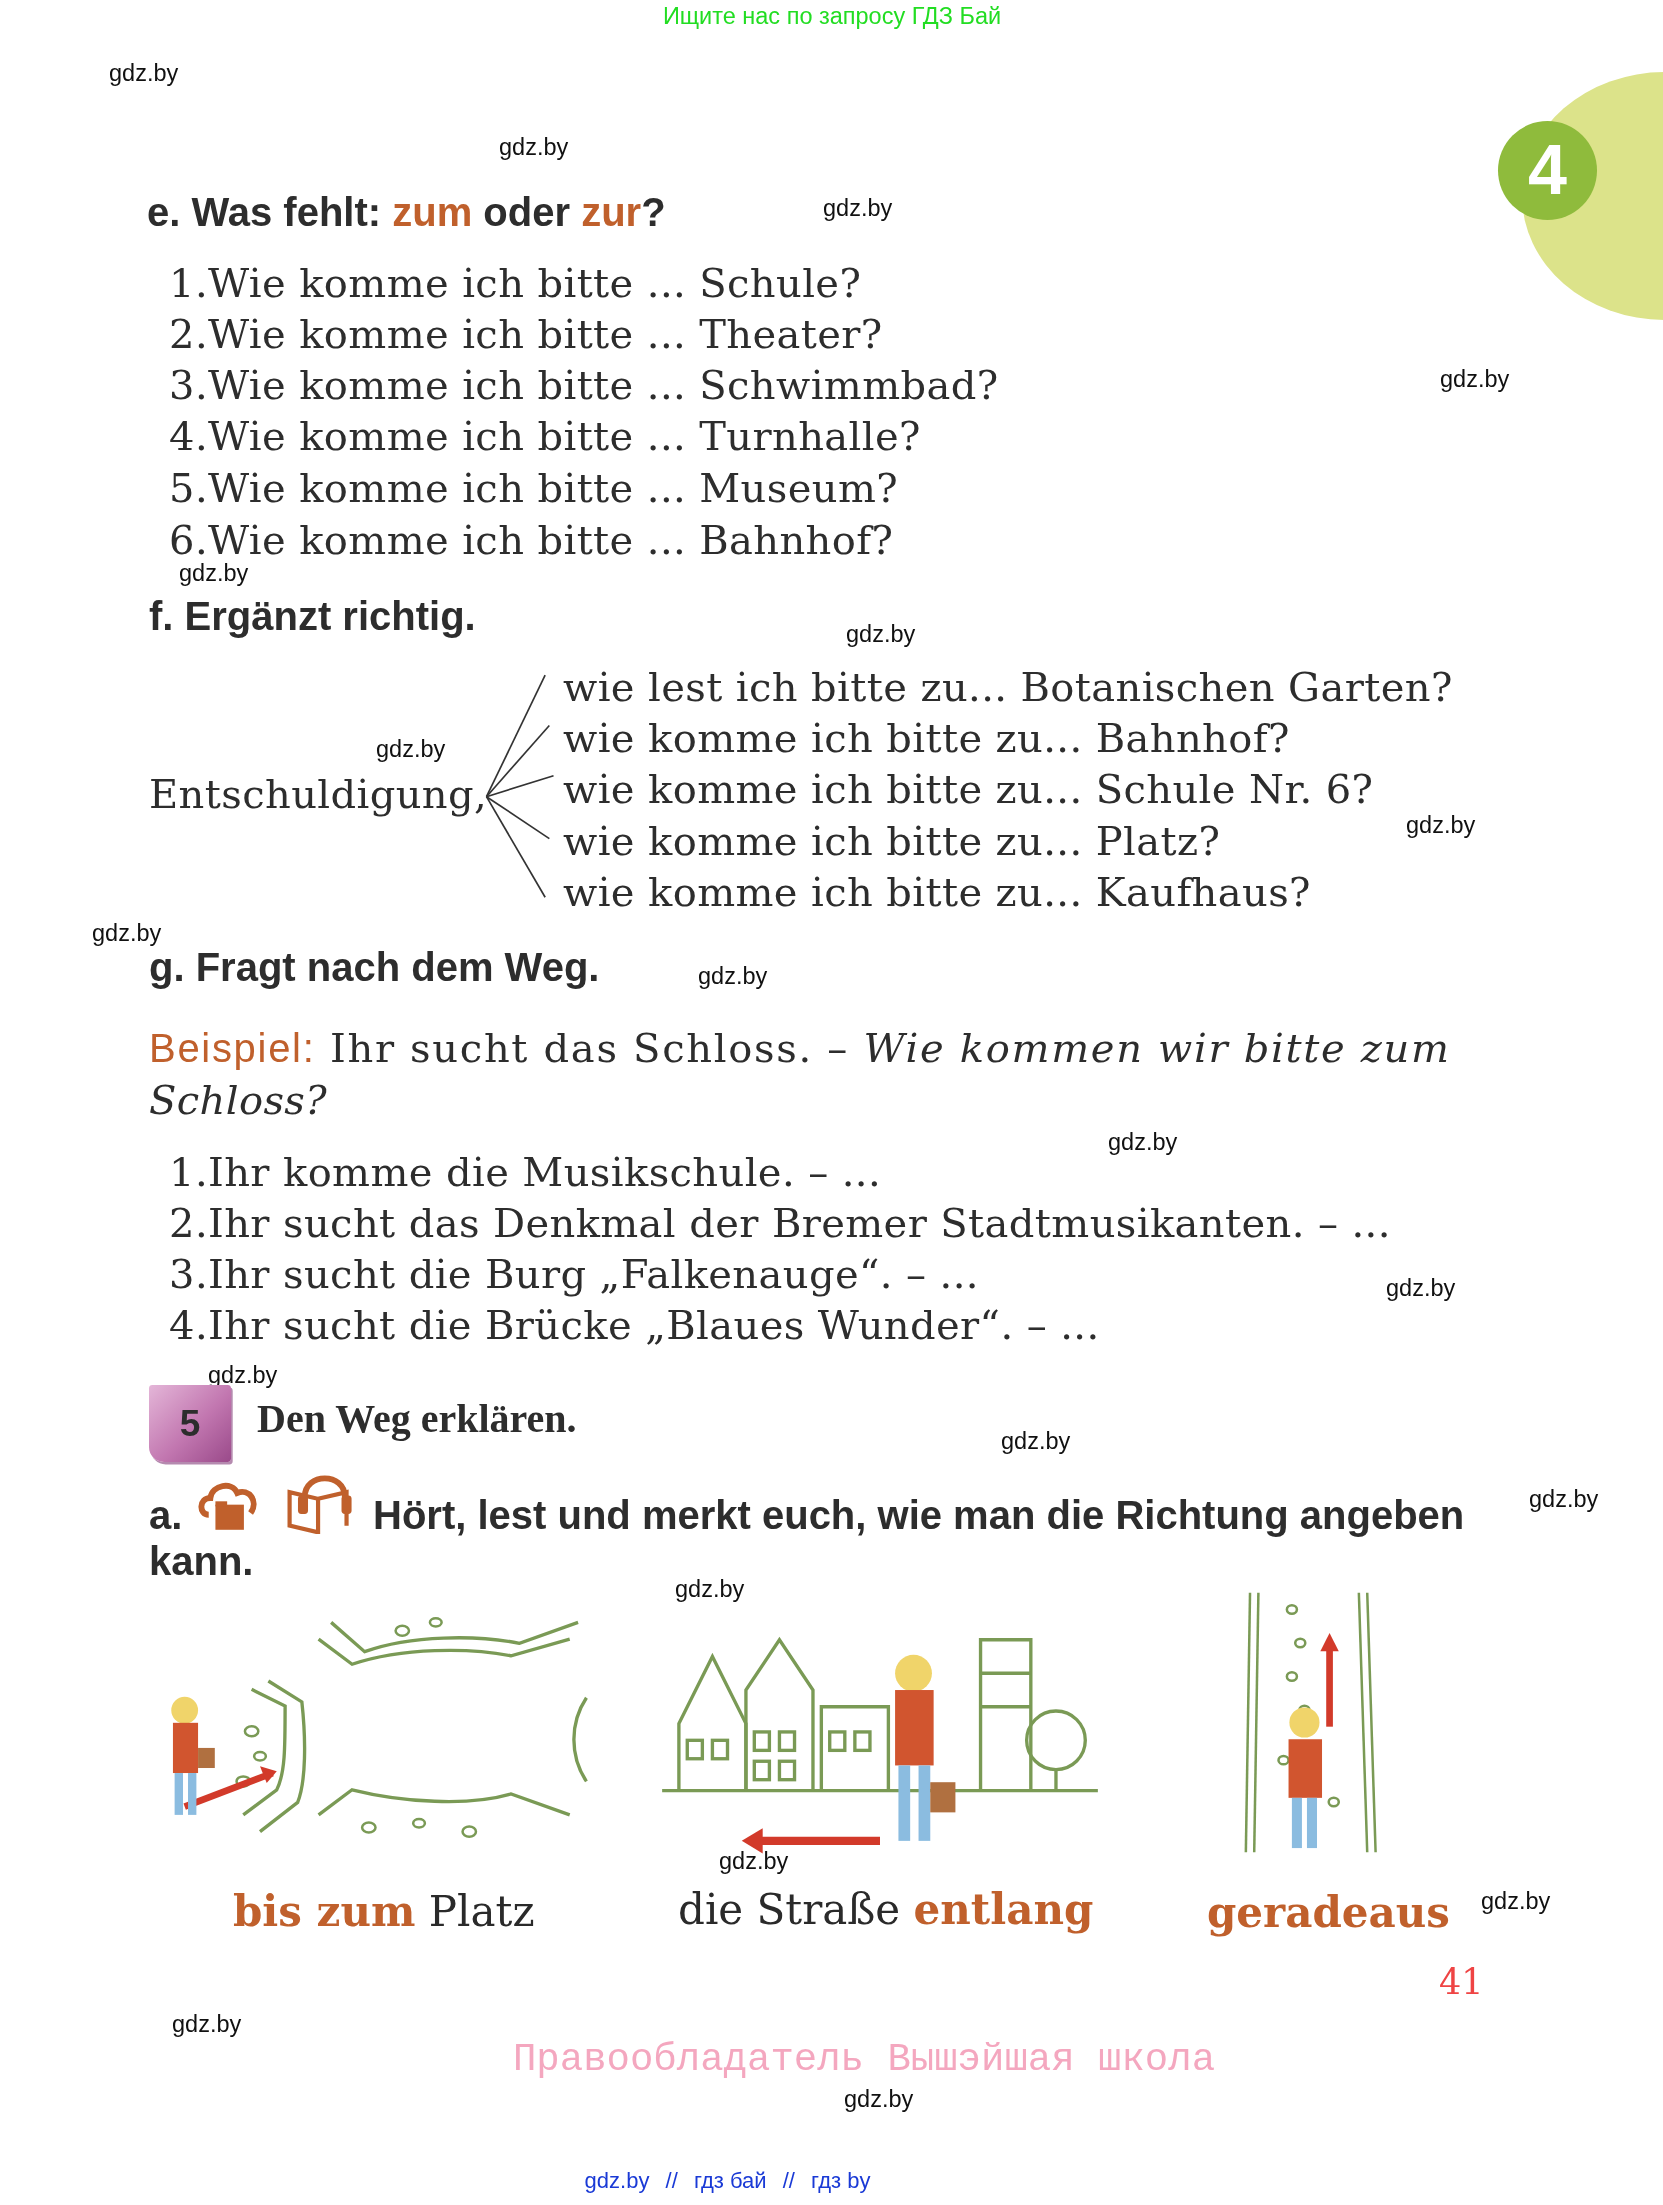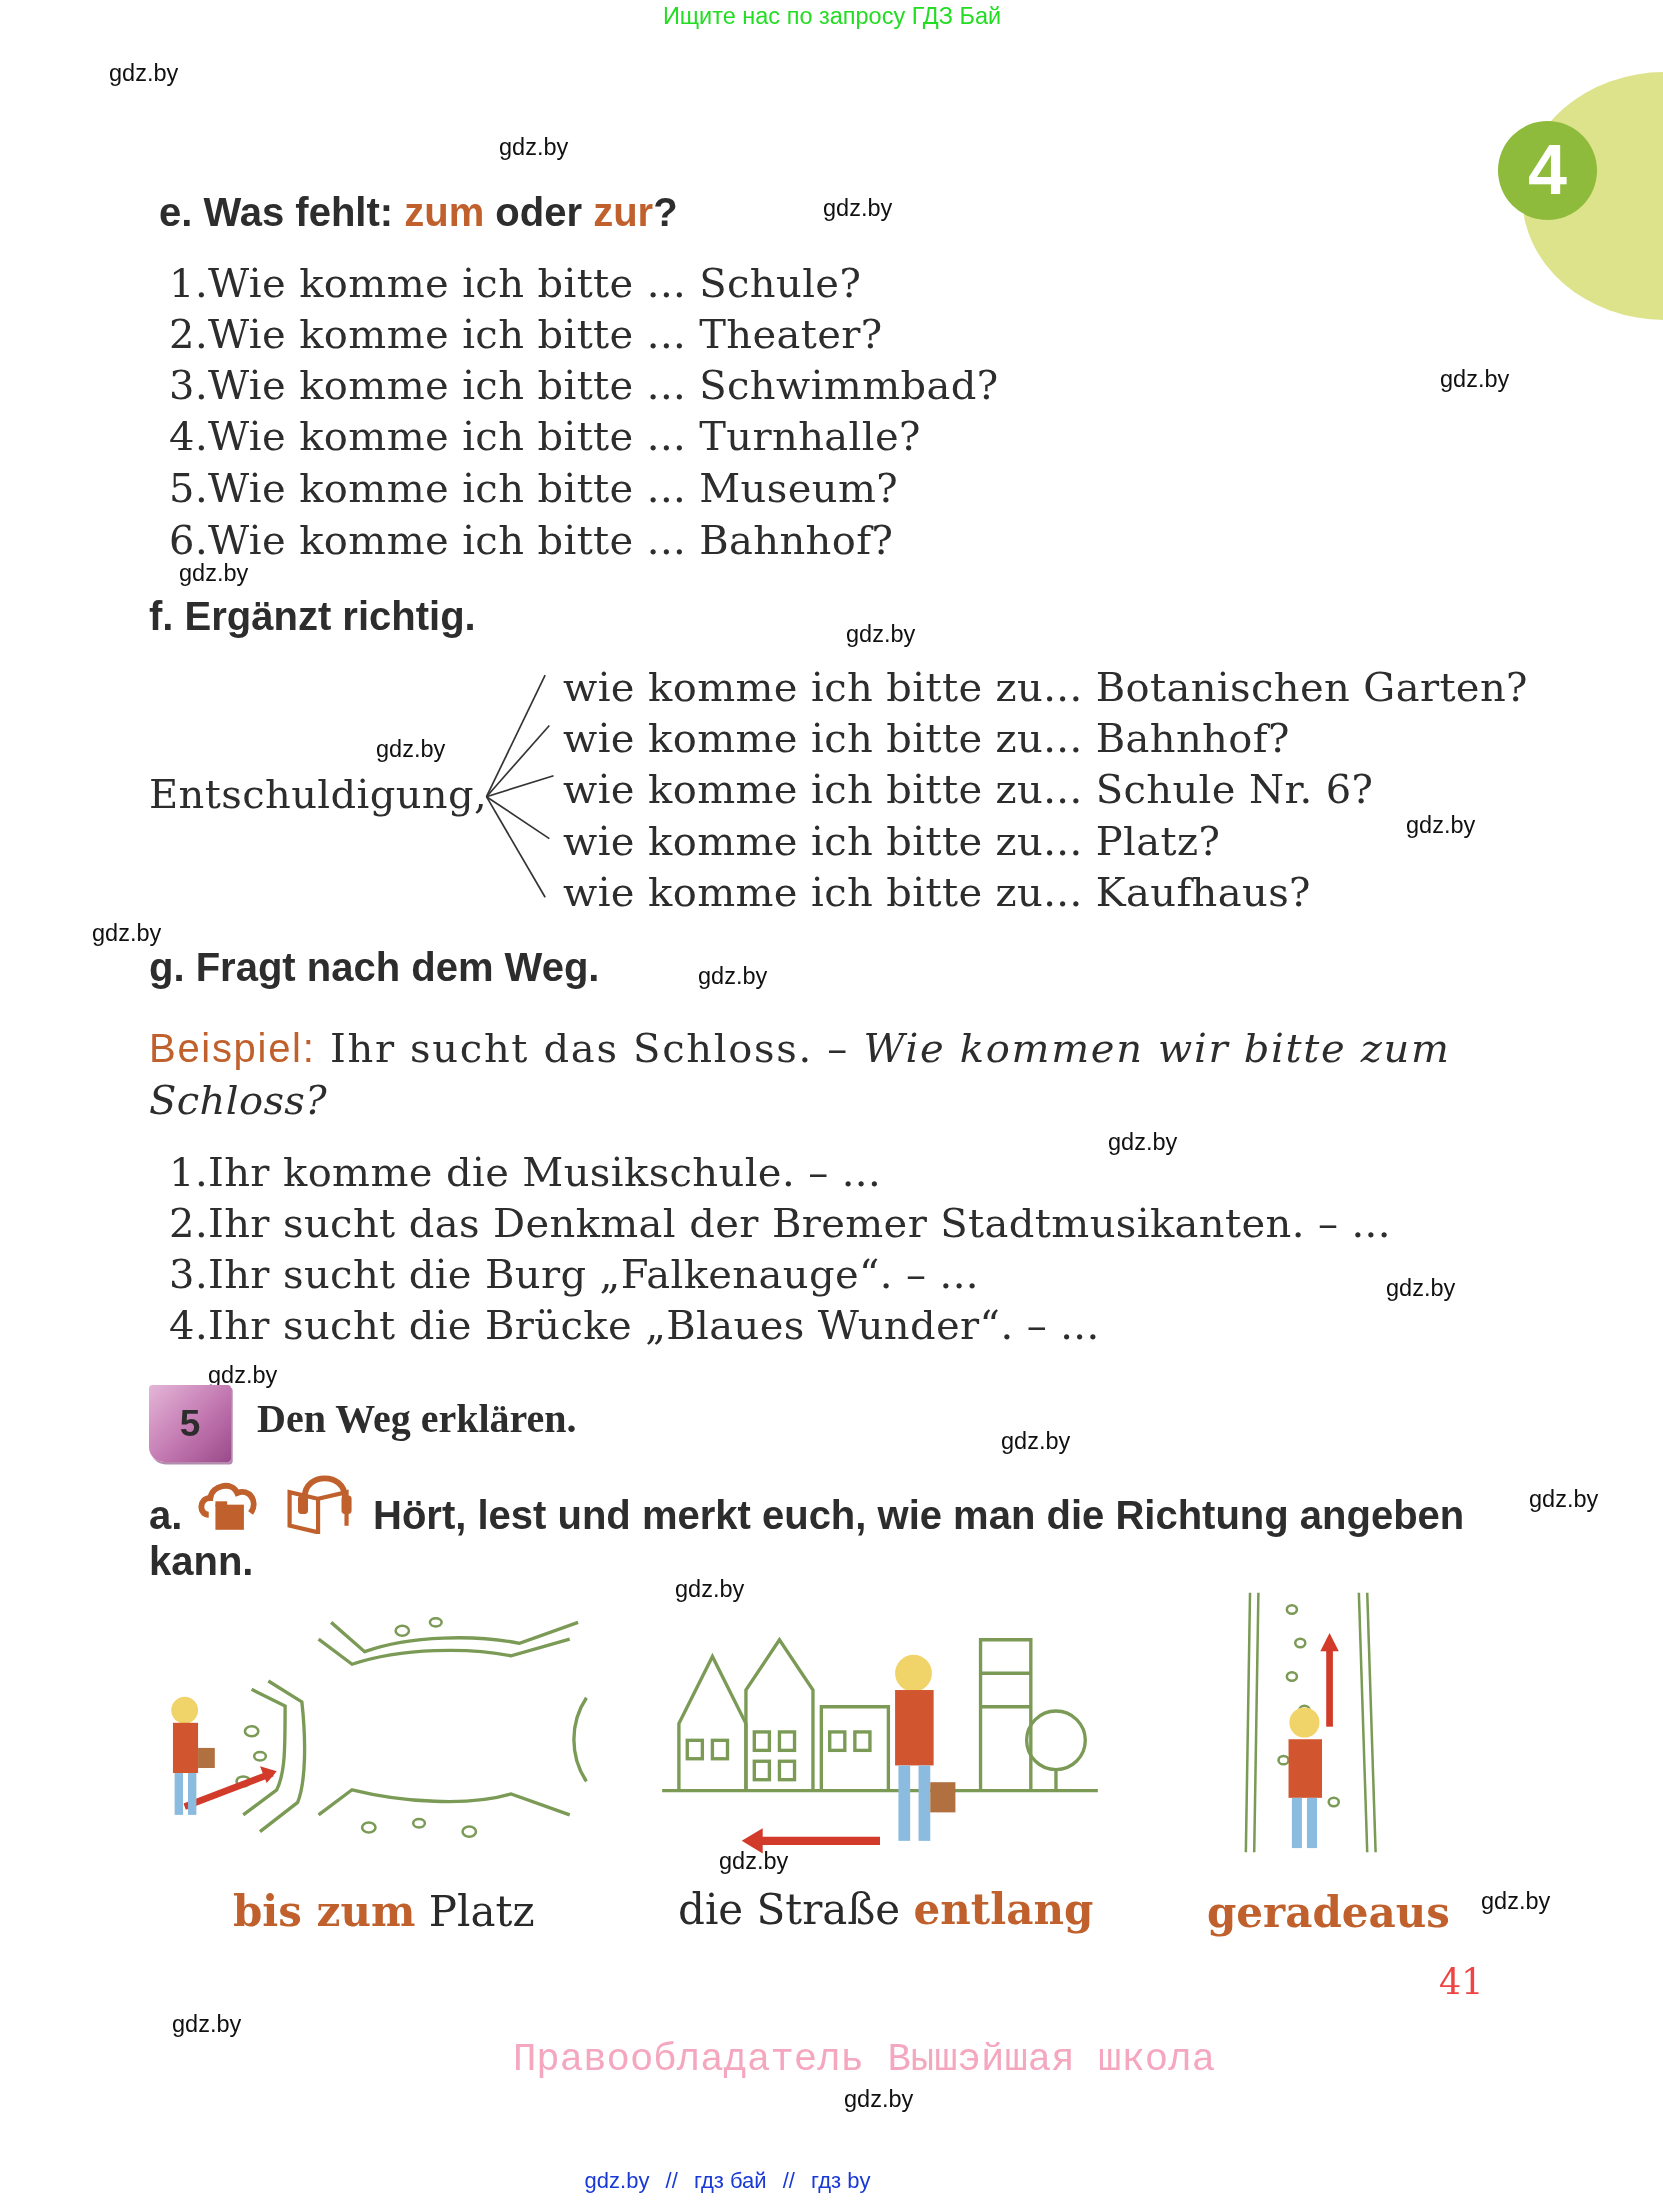--- a/index.html
+++ b/index.html
@@ -51,7 +51,7 @@
 <div class="wm" style="left:172px;top:2011px">gdz.by</div>
 <div class="wm" style="left:844px;top:2086px">gdz.by</div>
 
-<div class="abs sans-h" style="left:159px;top:190px">
+<div class="abs sans-h" style="left:147px;top:190px">
   <span>e. Was fehlt: </span><span class="accent">zum</span><span> oder </span><span class="accent">zur</span><span>?</span>
 </div>
 <div class="abs serif-line" style="left:149px;top:260px"><span class="num">1.</span><span>Wie komme ich bitte ... Schule?</span></div>

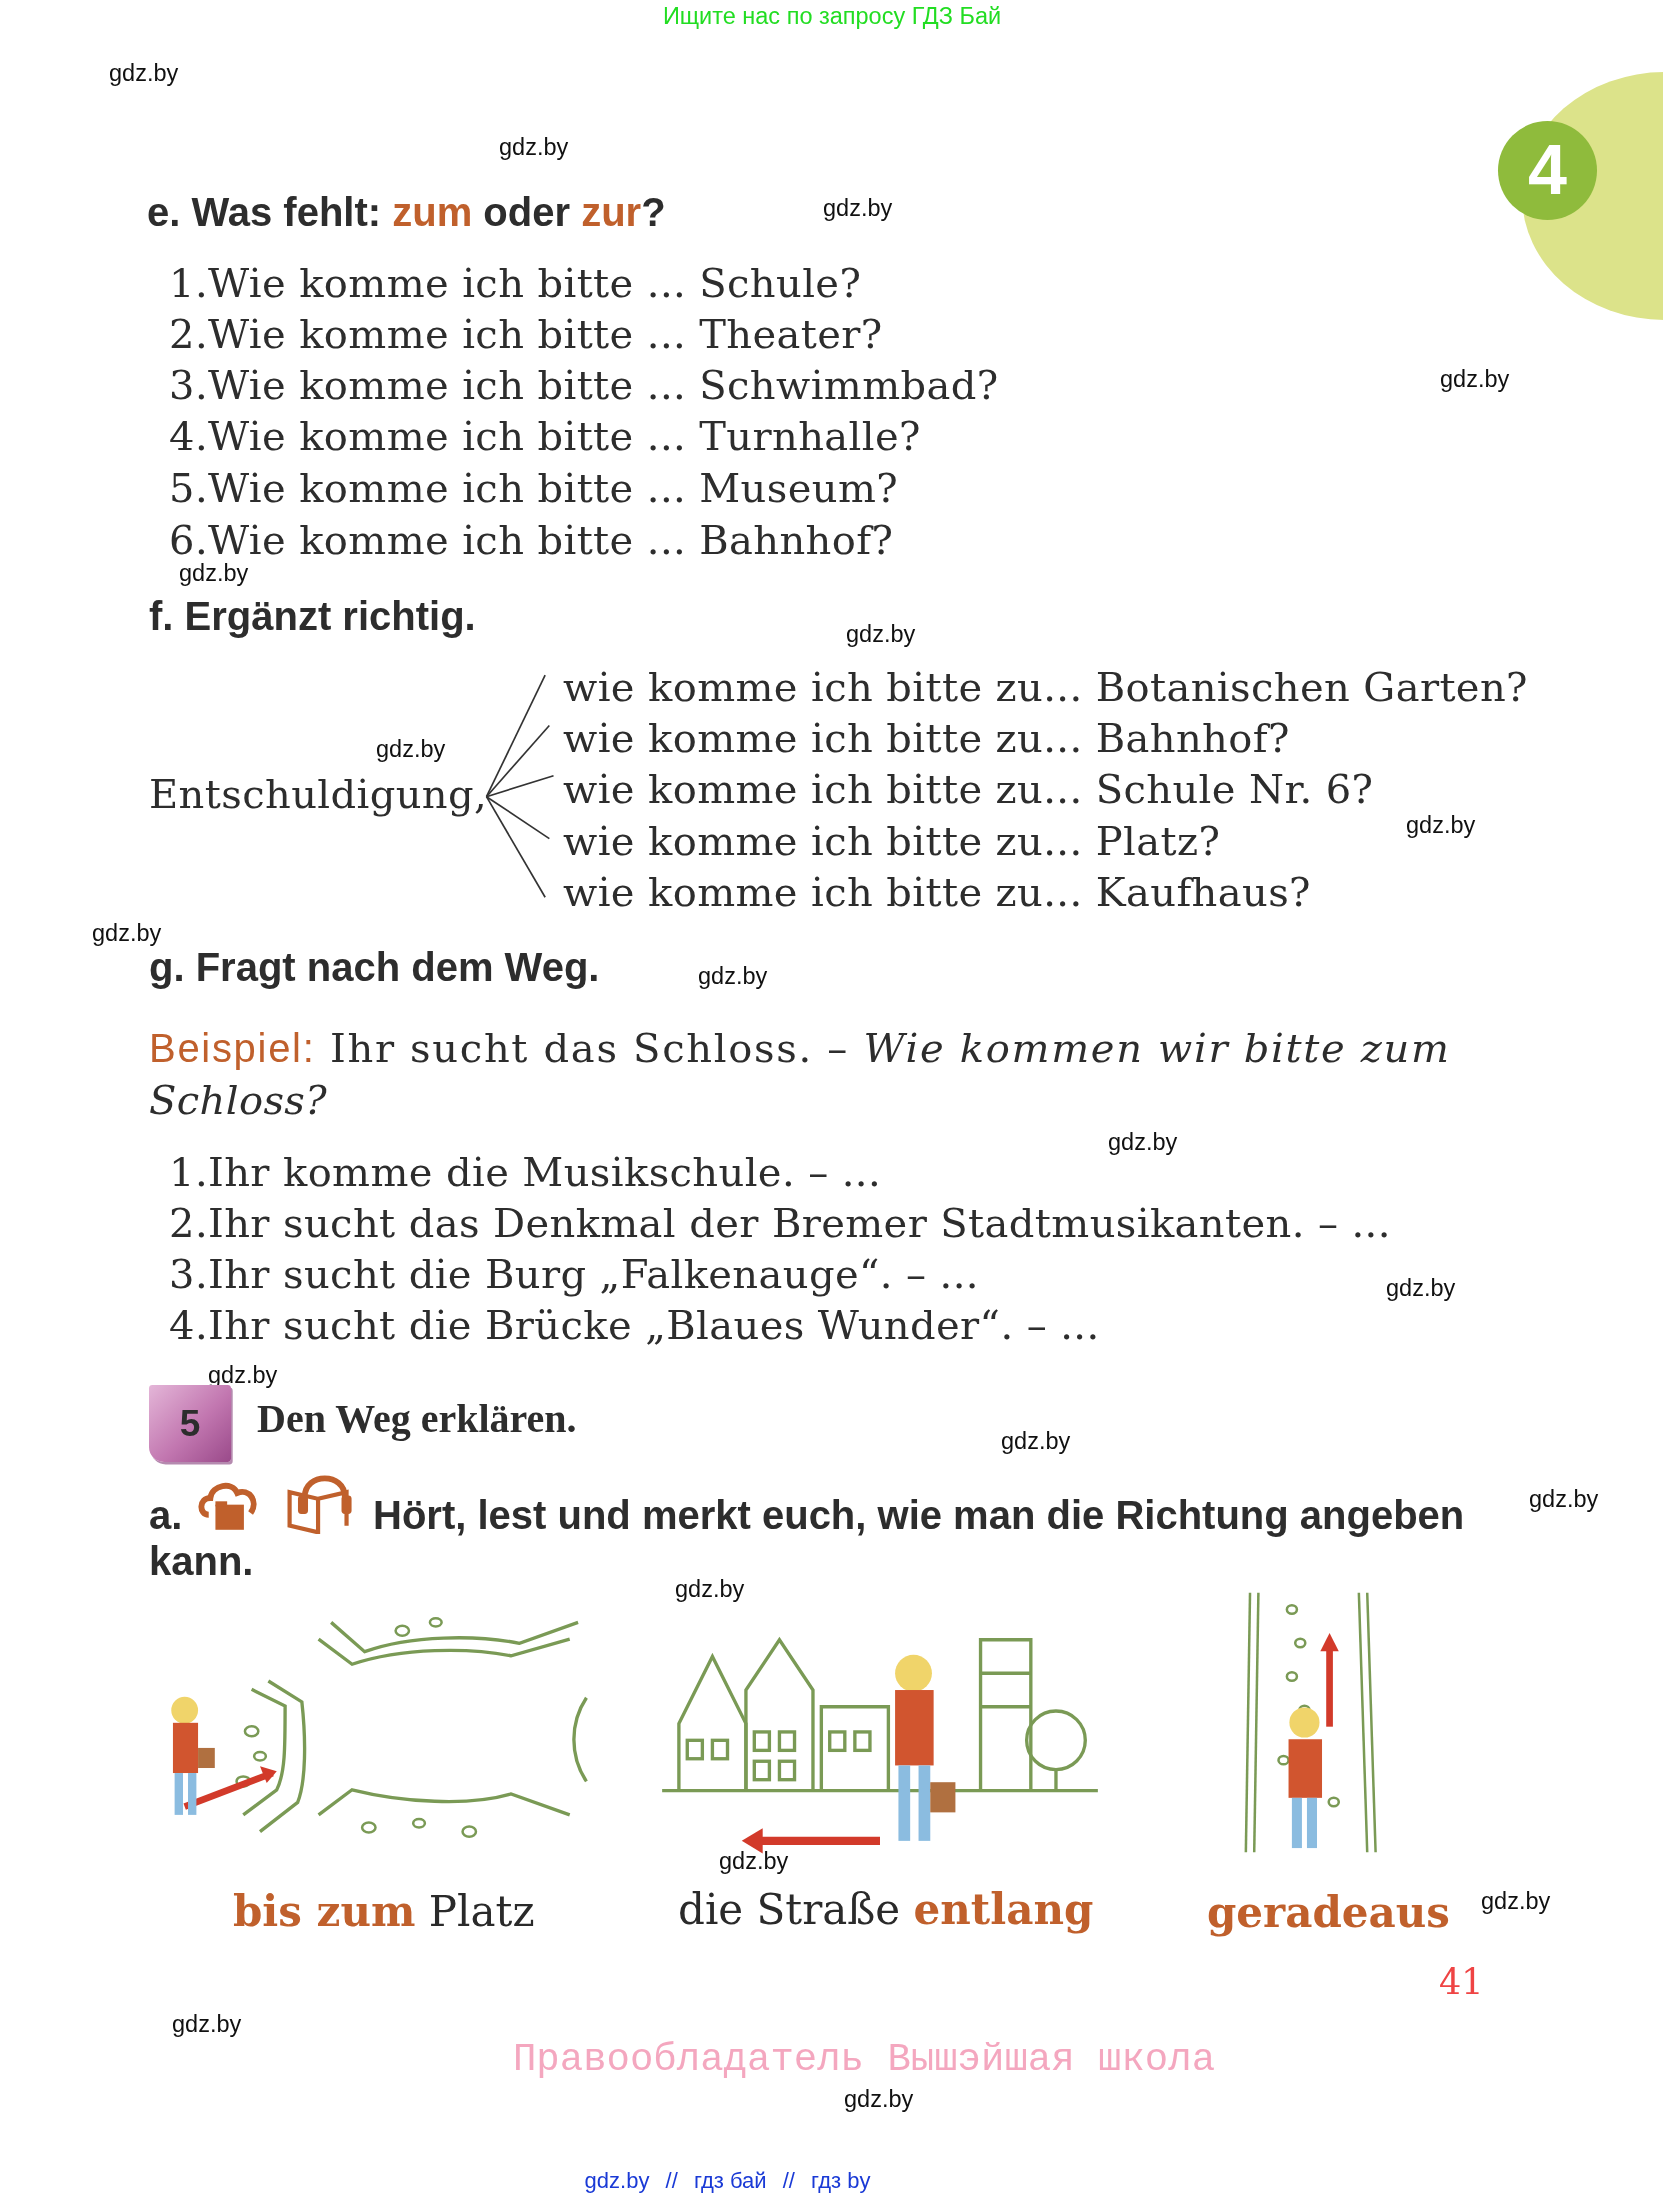--- a/index.html
+++ b/index.html
@@ -72,7 +72,7 @@
     <line x1="10" y1="150" x2="80" y2="270"></line>
   </g>
 </svg>
-<div class="abs serif-line" style="left:563px;top:664px">wie komme ich bitte zu... Botanischen Garten?</div>
+<div class="abs serif-line" style="left:563px;top:664px">wie lest ich bitte zu... Botanischen Garten?</div>
 <div class="abs serif-line" style="left:563px;top:715px">wie komme ich bitte zu... Bahnhof?</div>
 <div class="abs serif-line" style="left:563px;top:766px">wie komme ich bitte zu... Schule Nr. 6?</div>
 <div class="abs serif-line" style="left:563px;top:818px">wie komme ich bitte zu... Platz?</div>

